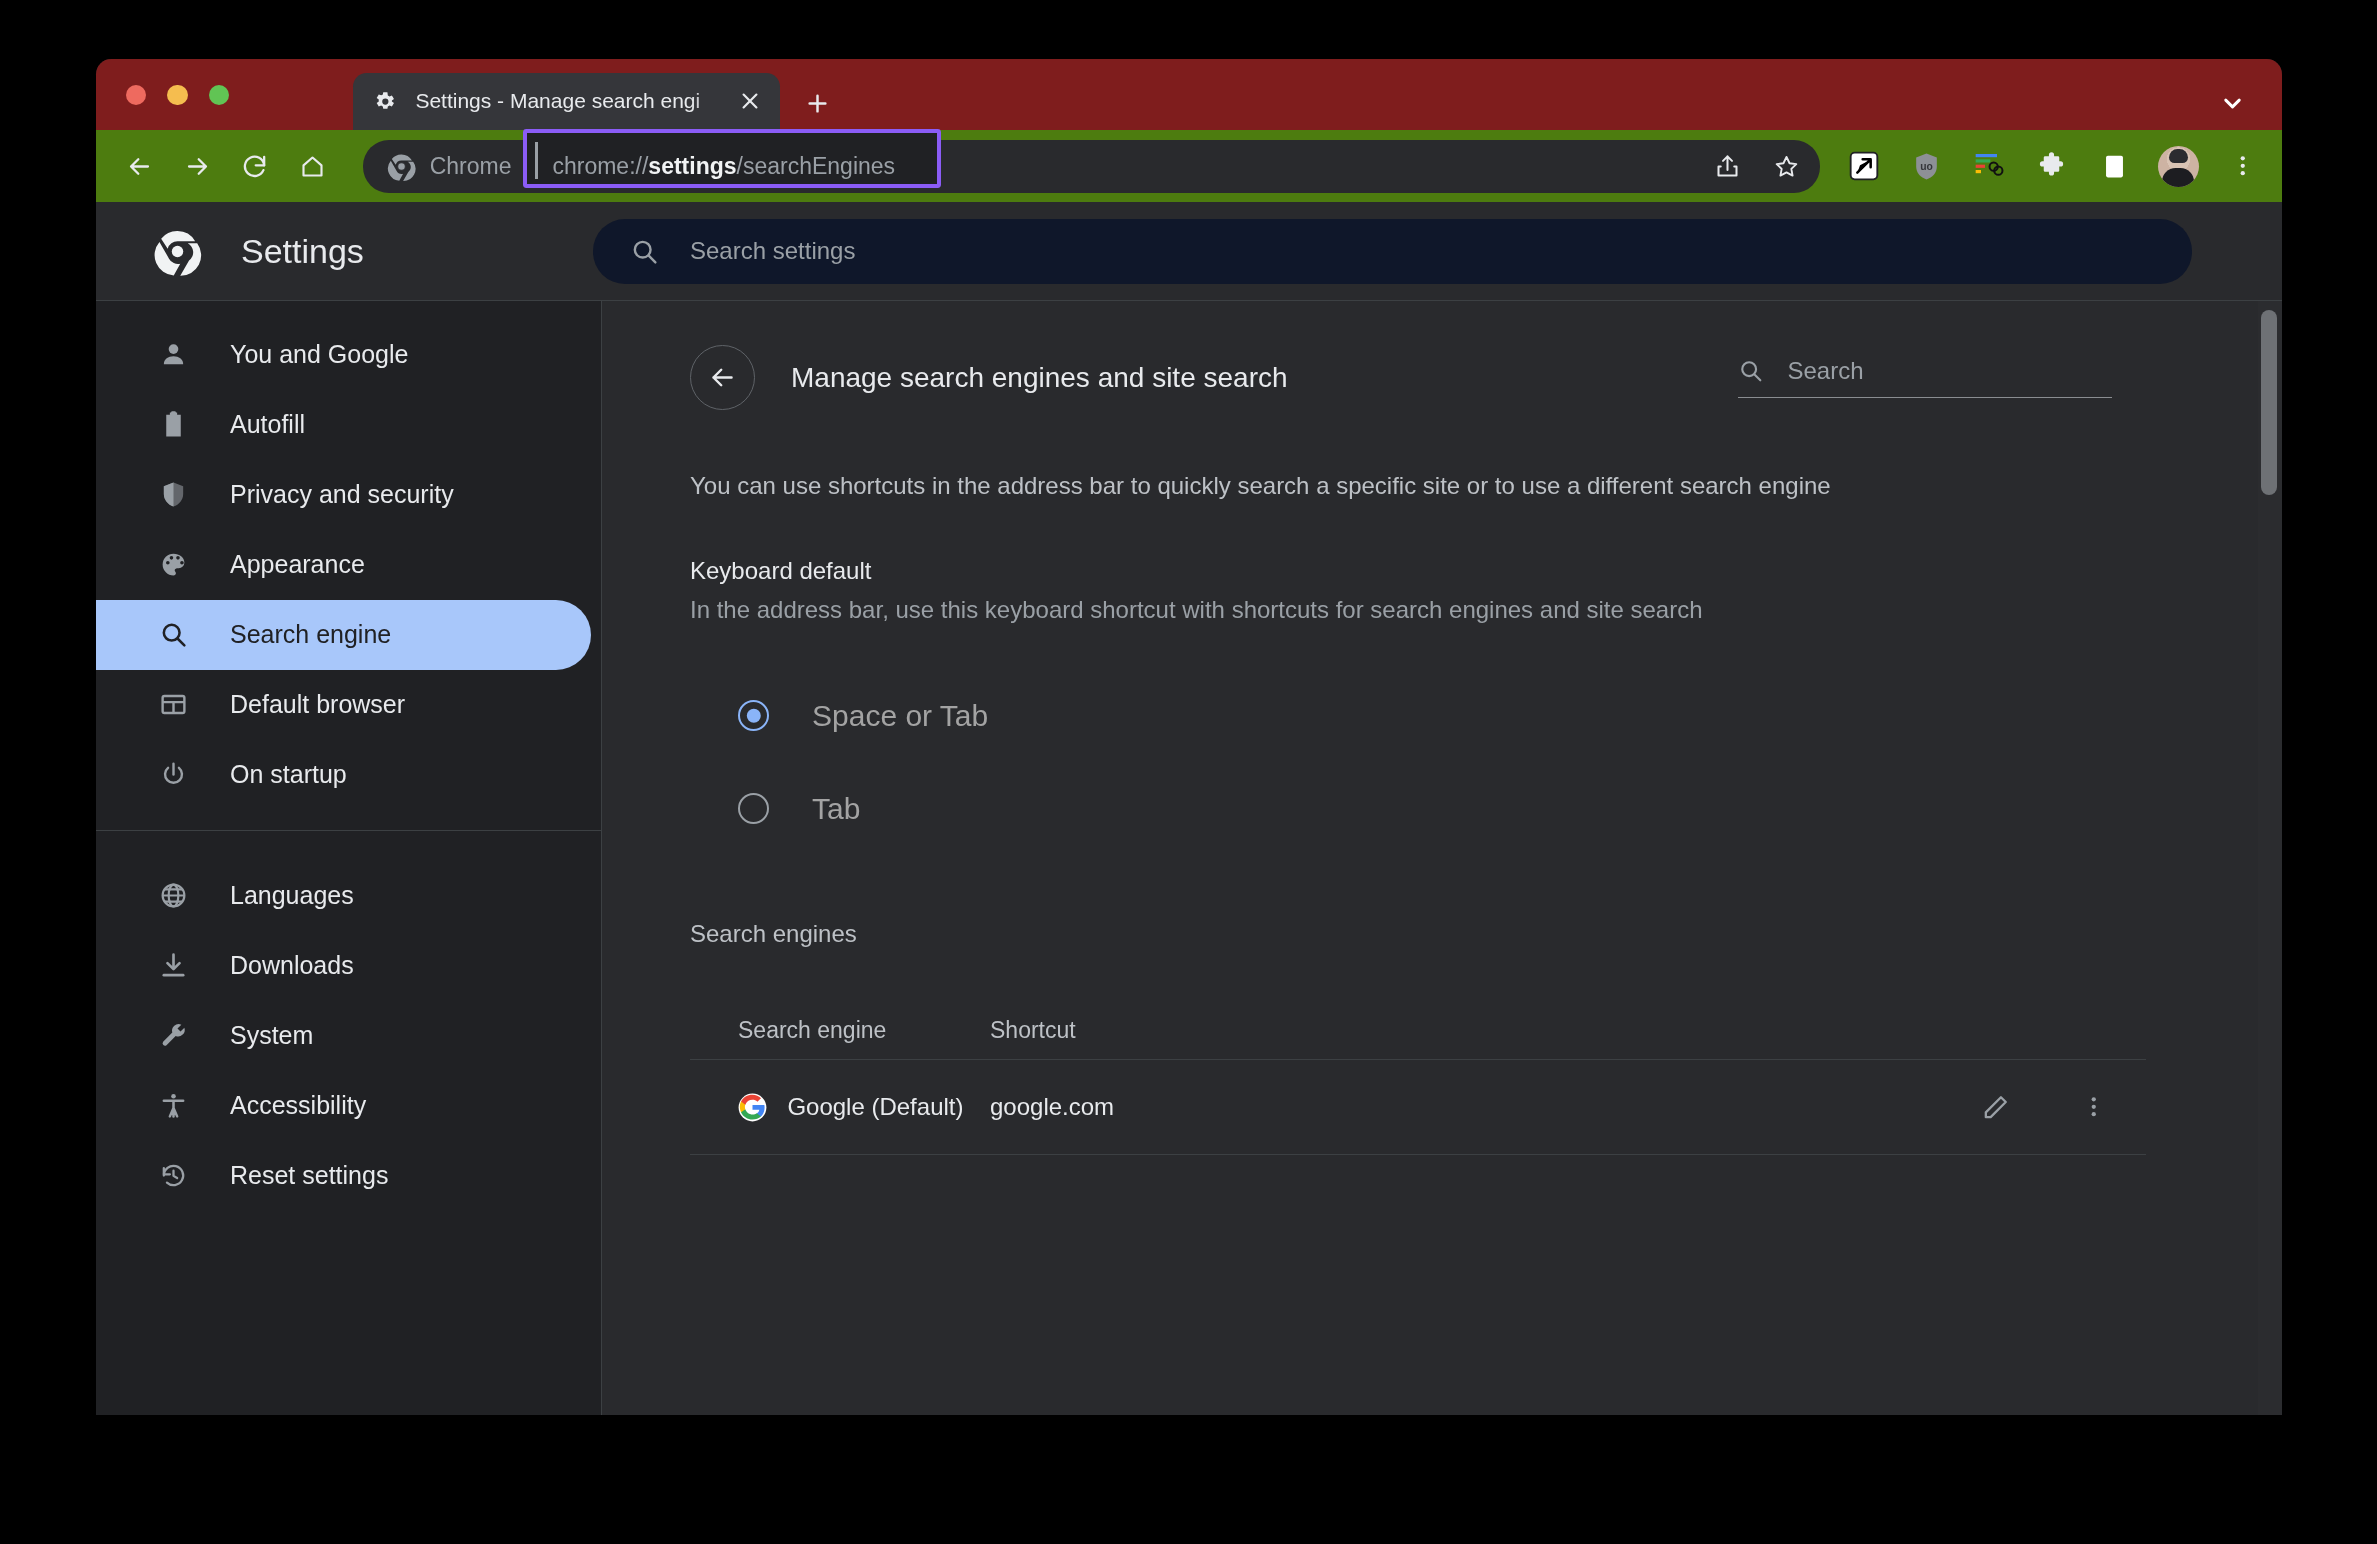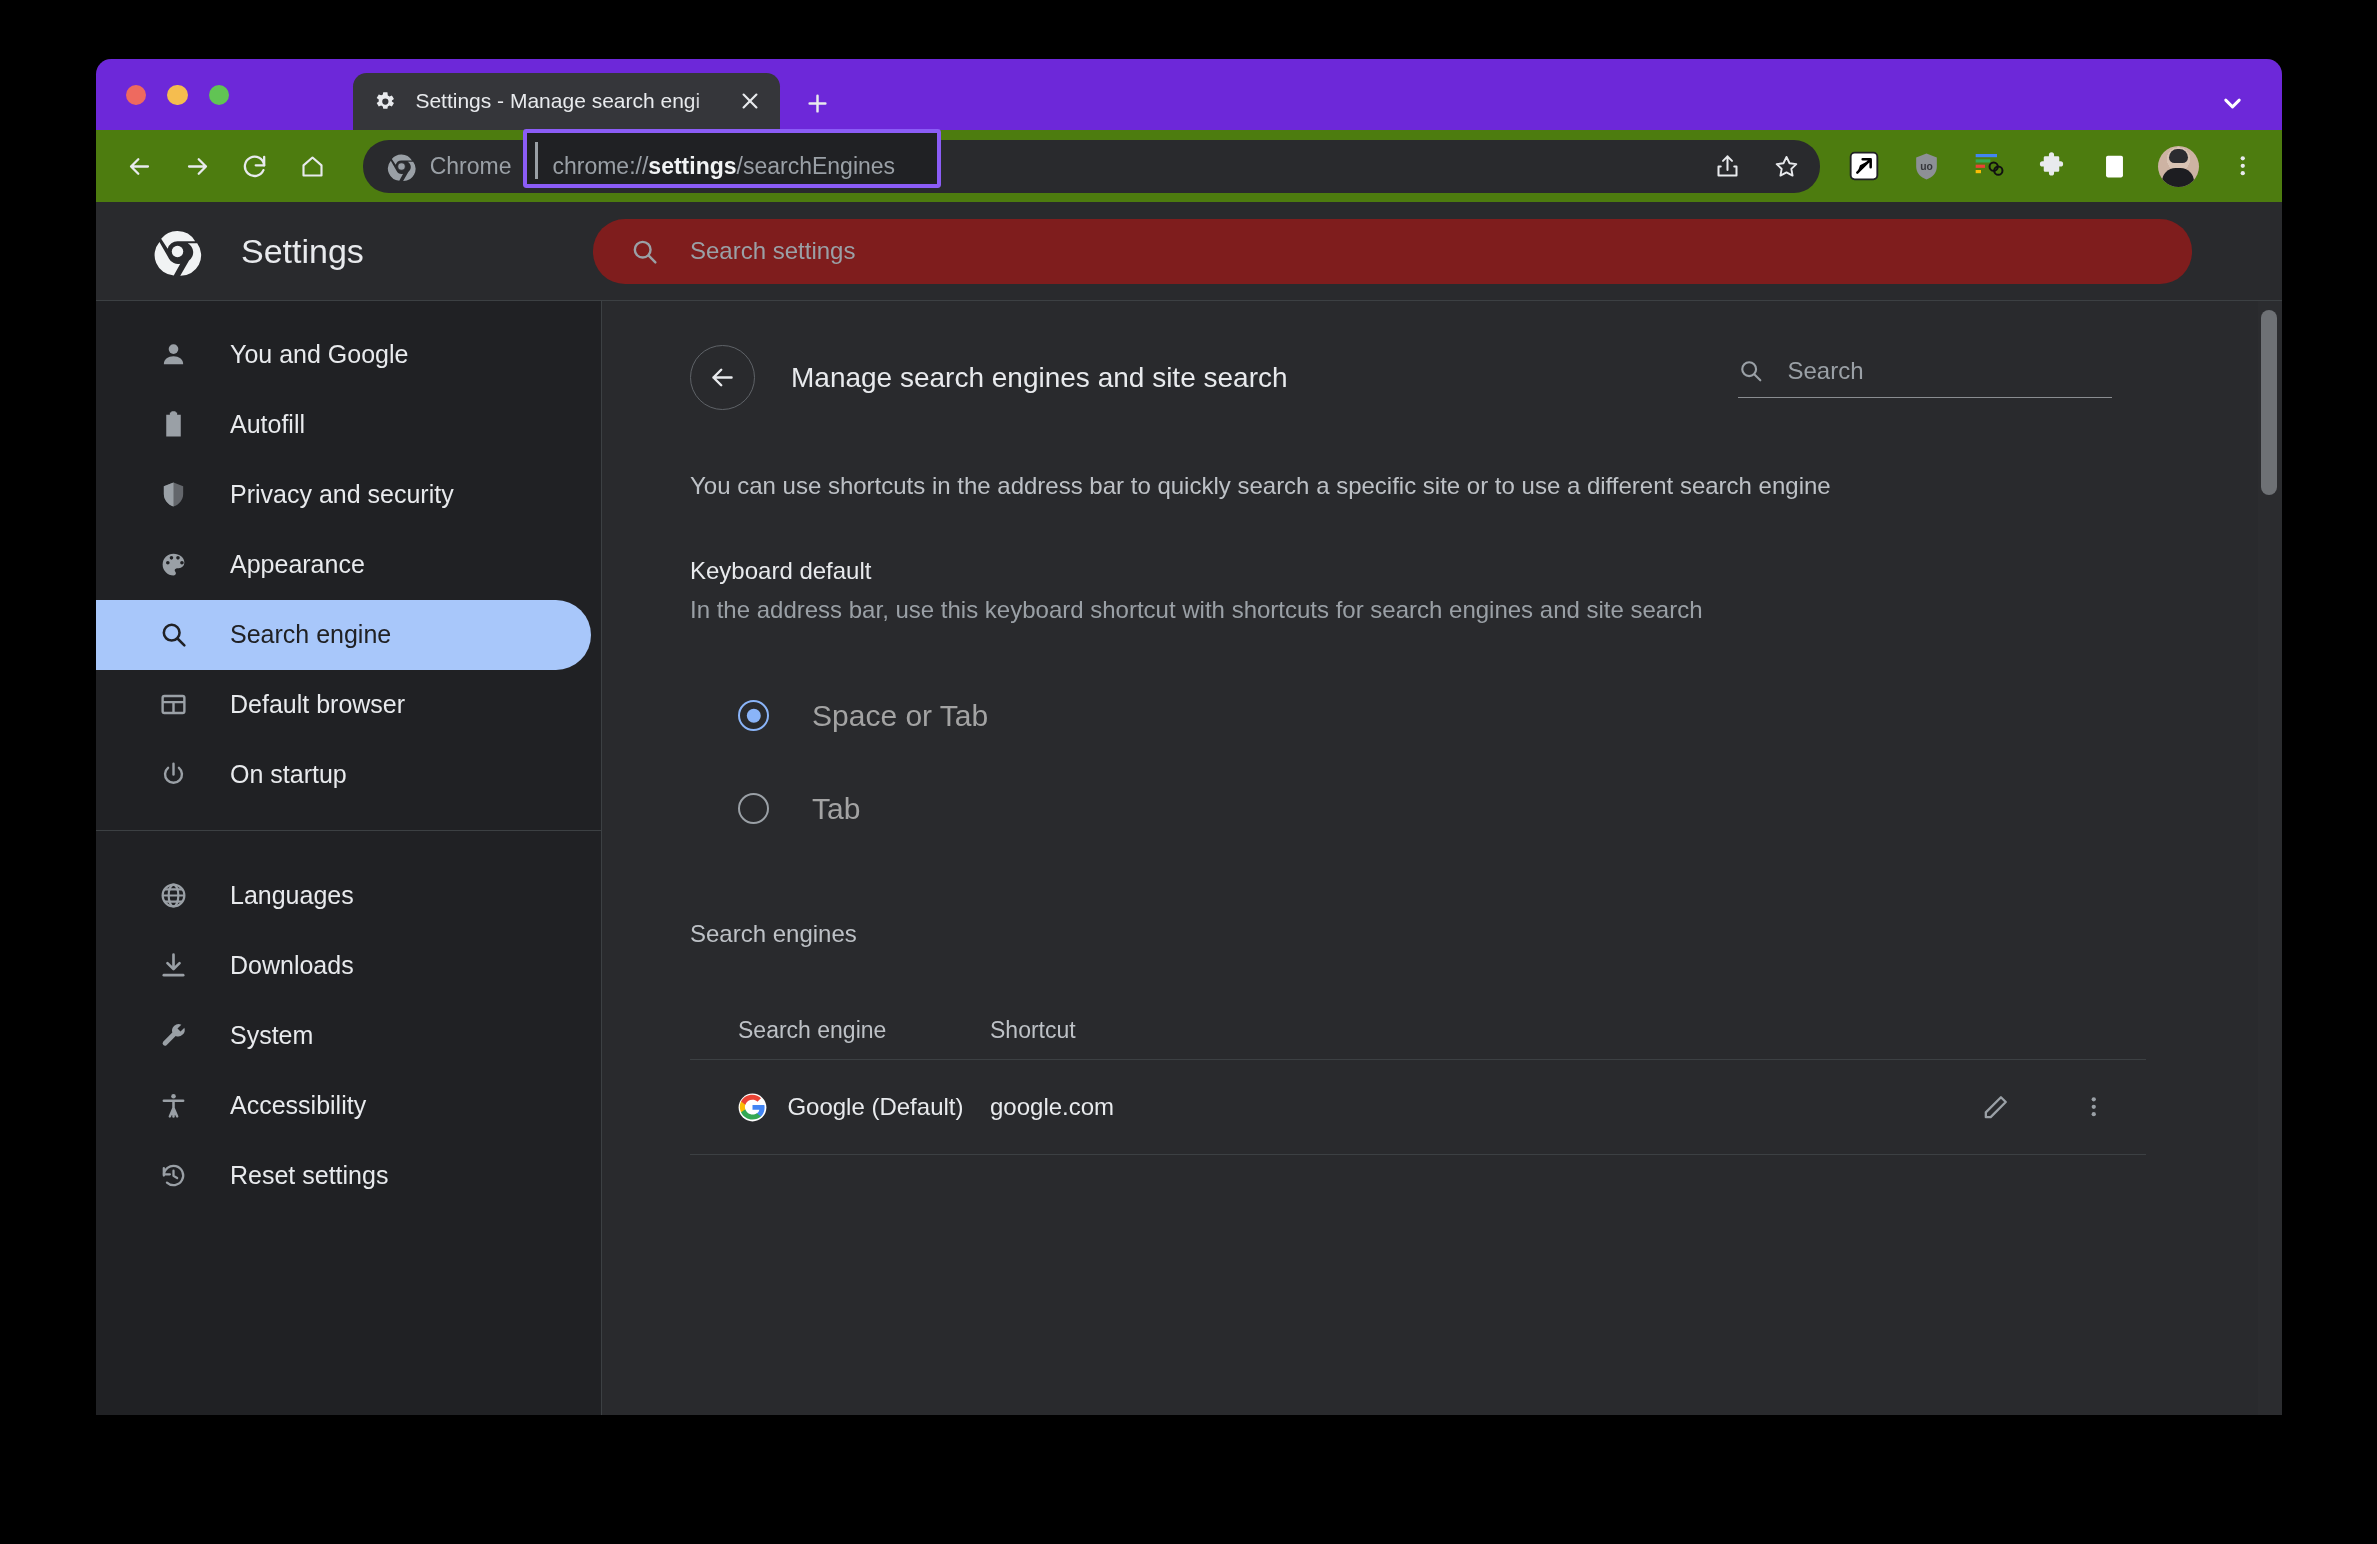--- a/index.html
+++ b/index.html
@@ -24,7 +24,7 @@
   .tabstrip {
     position: relative;
     height: 71px;
-    background: #6d28d9;
+    background: #7f1d1d;
     padding-left: 12px;
   }
   .traffic {

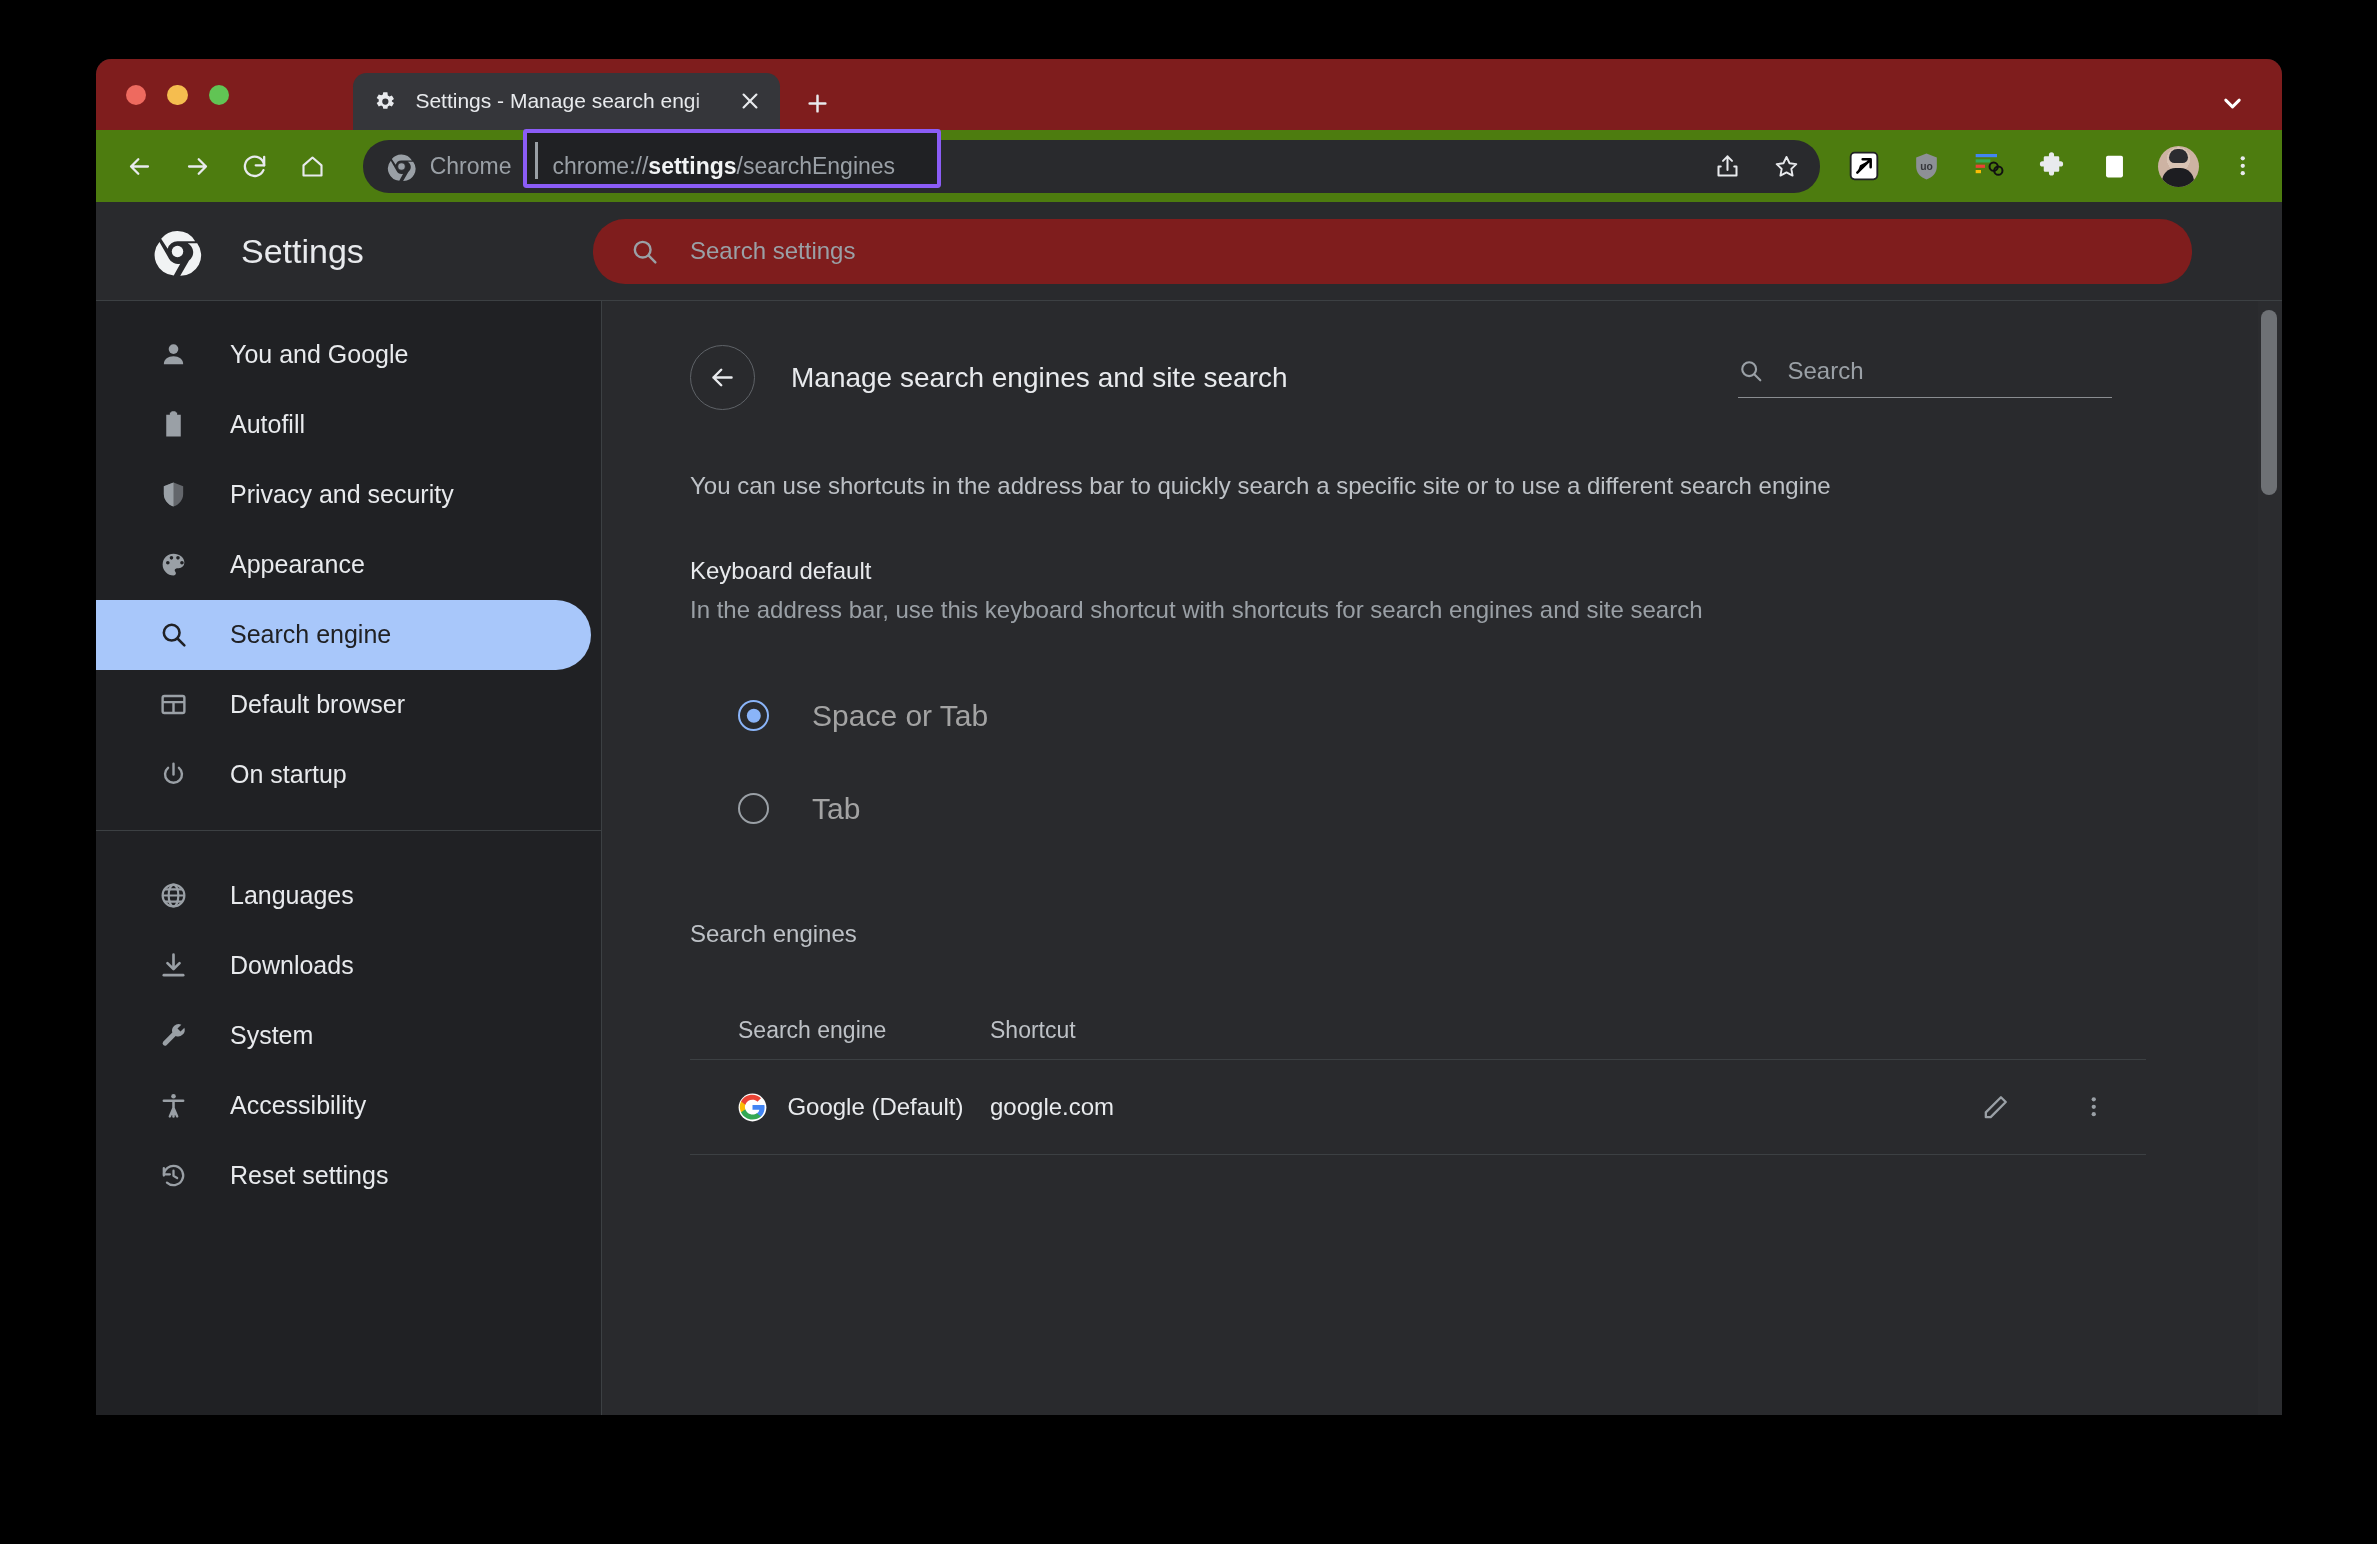--- a/index.html
+++ b/index.html
@@ -189,7 +189,7 @@
   }
   .search-settings {
     height: 65px; flex: 1 1 auto; margin-right: 90px;
-    background: #7f1d1d;
+    background: #0f172a;
     border-radius: 32px;
     display: flex; align-items: center;
     padding-left: 37px;

